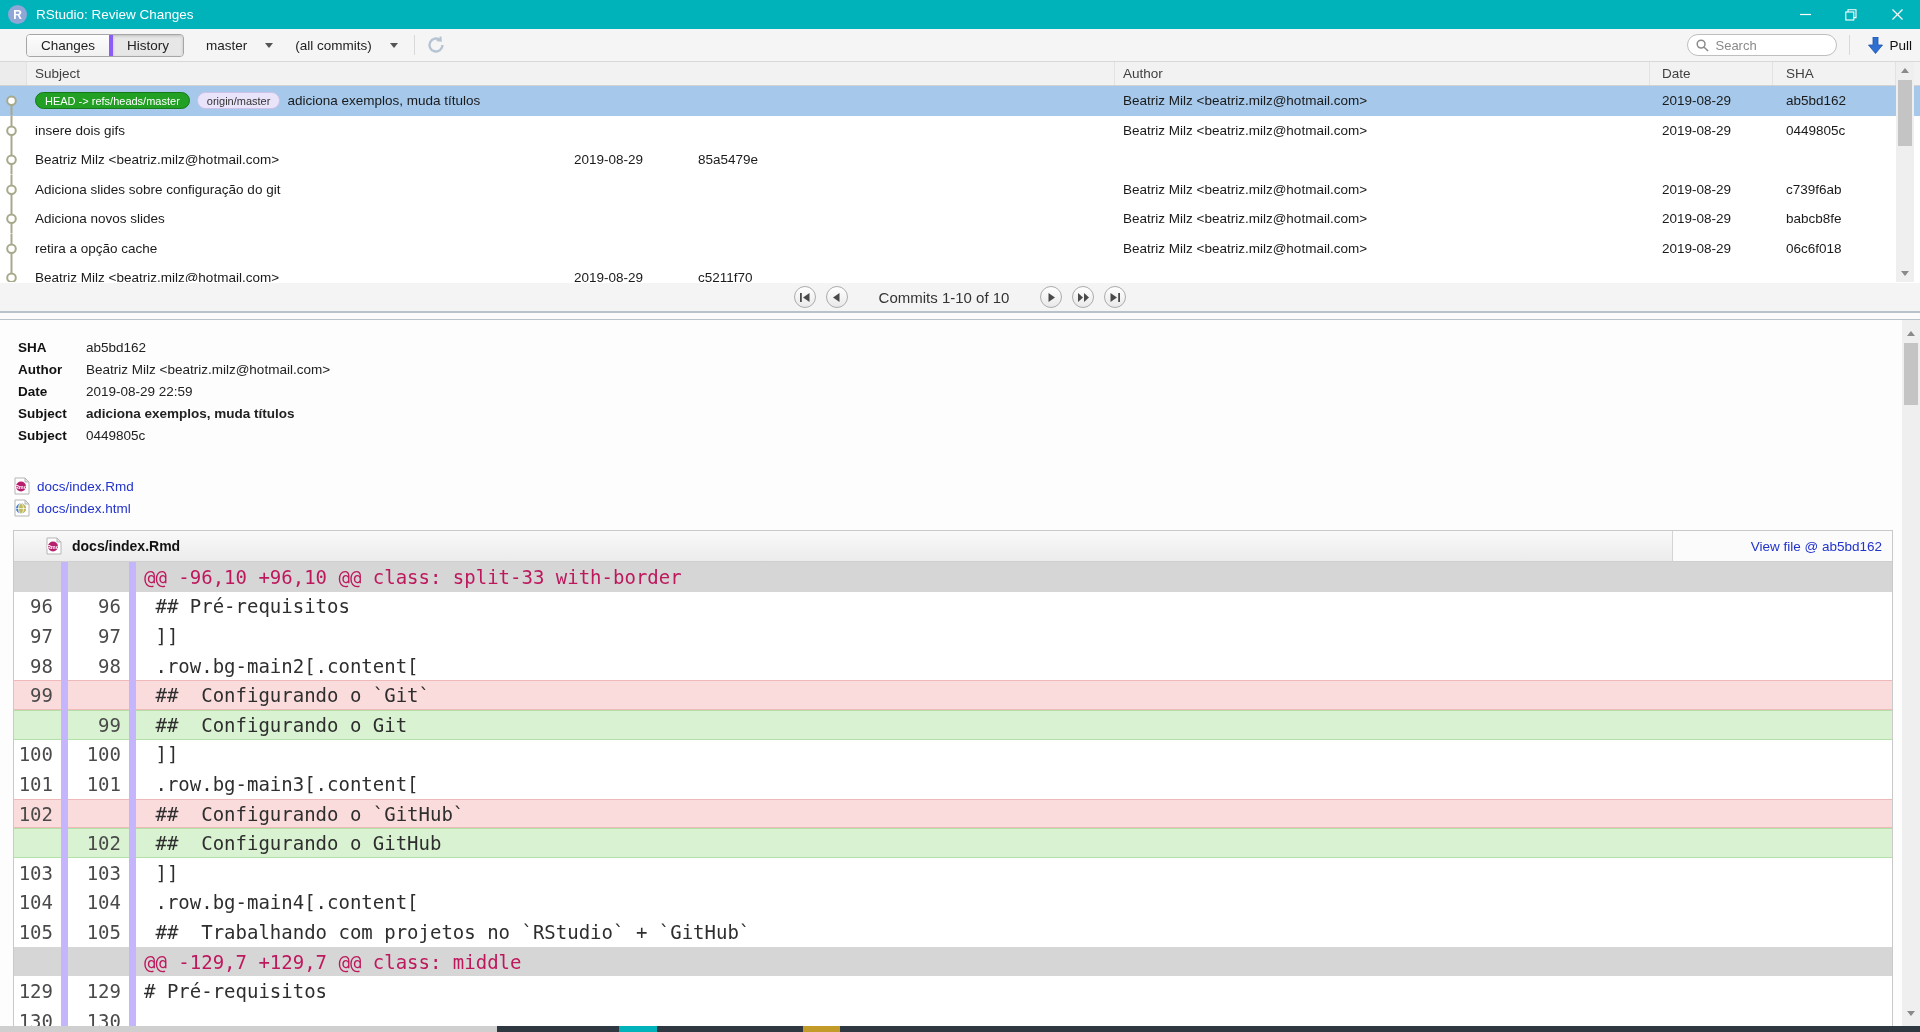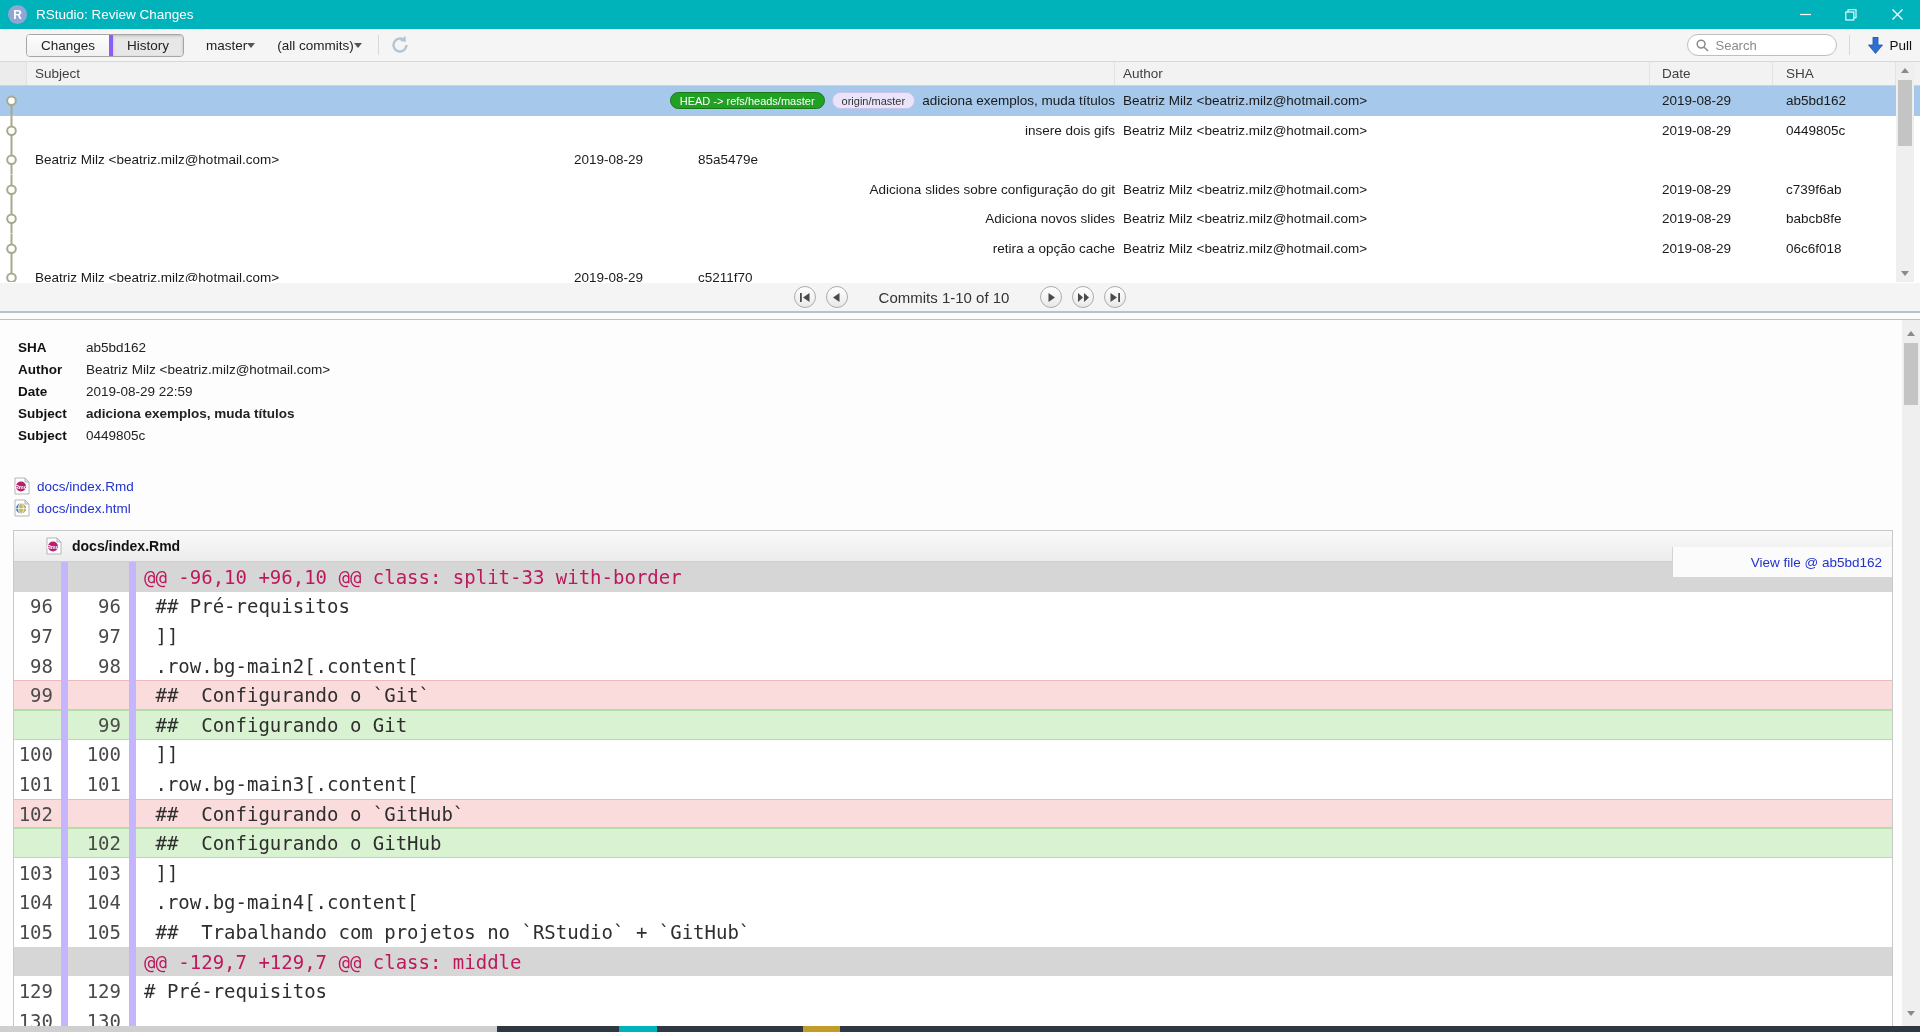--- a/index.html
+++ b/index.html
@@ -25,7 +25,7 @@
   .seg-btn { padding:0 14px; display:flex; align-items:center; background:linear-gradient(#fdfdfd,#f1f1f1); }
   .seg-btn.active { background:#e7e7e7; box-shadow:inset 0 1px 3px rgba(0,0,0,.18); }
   .seg-btn + .seg-btn { border-left:4px solid #8b5cf6; }
-  .dd { display:flex; align-items:center; gap:0; margin-left:22px; cursor:default; }
+  .dd { display:flex; align-items:center; gap:18px; margin-left:22px; cursor:default; }
   .dd .caret { width:0; height:0; border-left:4px solid transparent; border-right:4px solid transparent;
                border-top:5px solid #555; }
   .tb-sep { width:1px; height:20px; background:#d9d9d9; margin:0 10px 0 16px; }

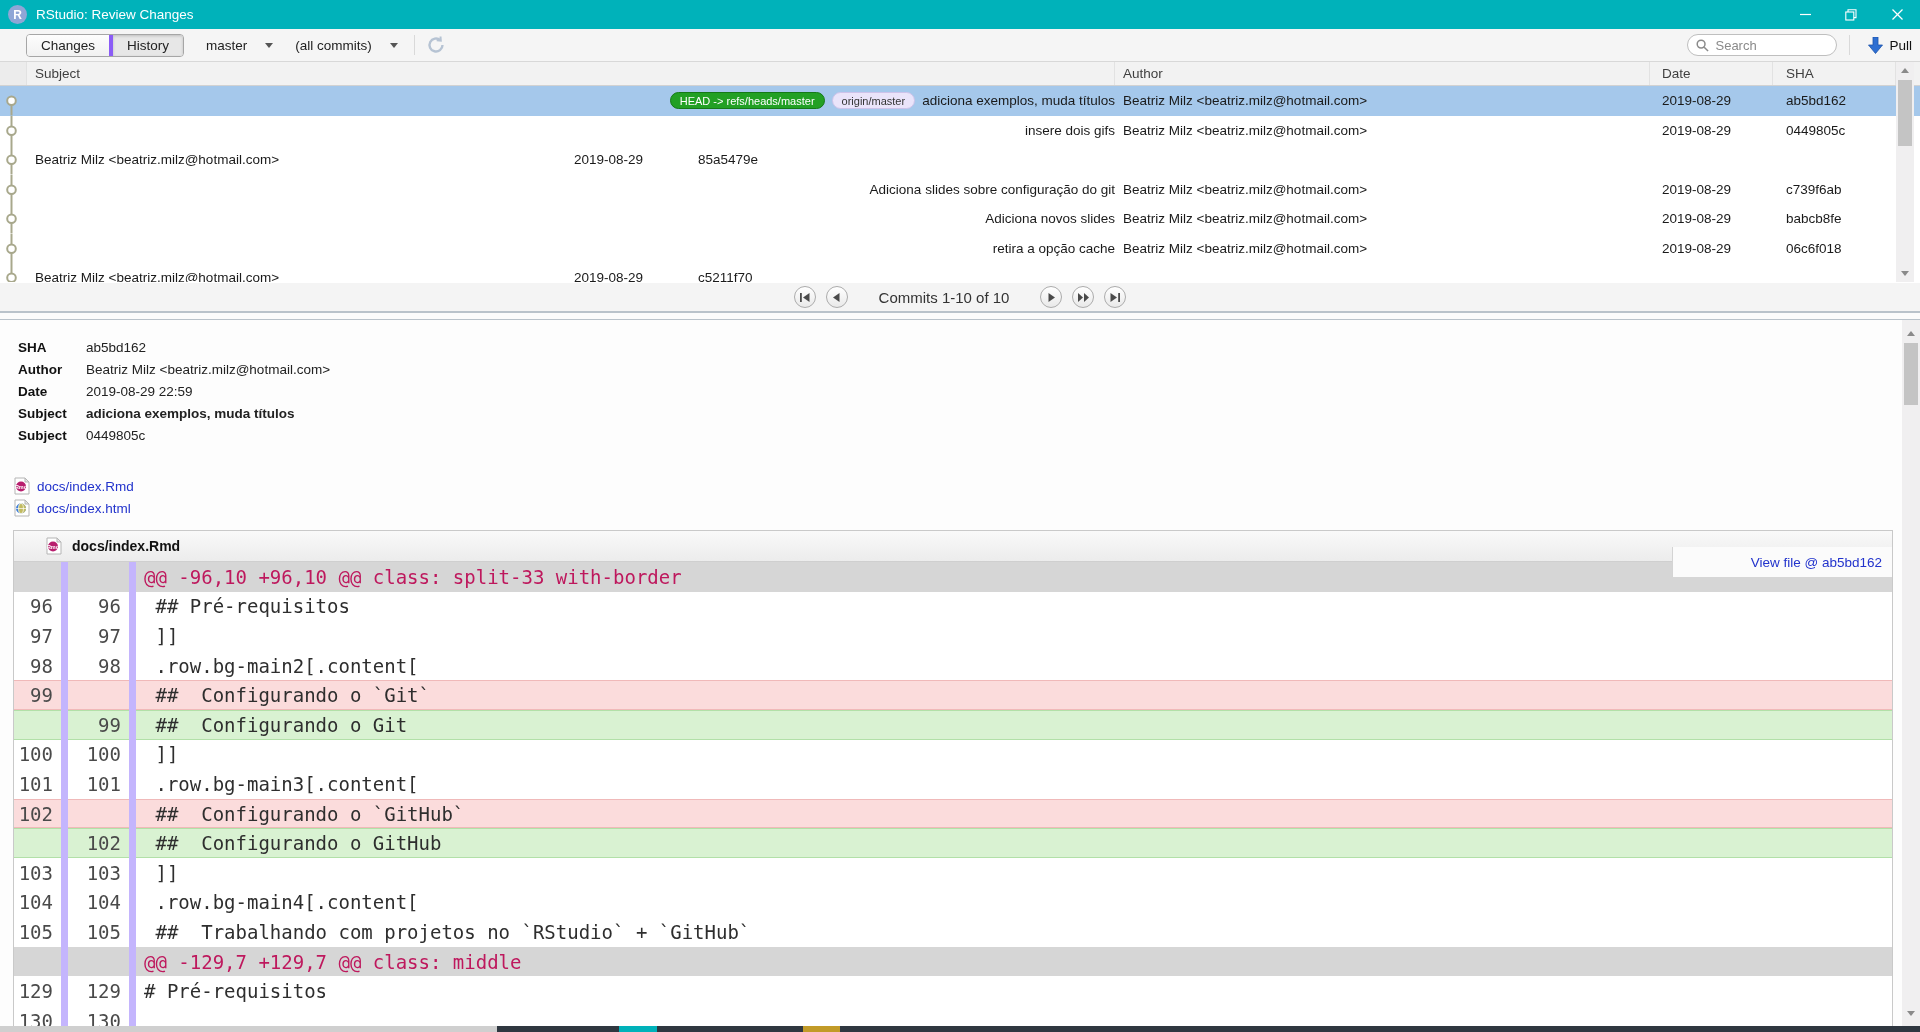--- a/index.html
+++ b/index.html
@@ -52,7 +52,7 @@
   .crow { height:29.5px; display:flex; align-items:center; font-size:13.5px; color:#1a1a1a; }
   .crow.selected { background:var(--selection,#a5c8eb); }
   .cell-graph { width:27px; height:100%; flex:none; }
-  .cell-subject { width:1088px; padding-left:8px; display:flex; align-items:center; white-space:nowrap; overflow:hidden; flex:none;justify-content:flex-end; }
+  .cell-subject { width:1088px; padding-left:8px; display:flex; align-items:center; white-space:nowrap; overflow:hidden; flex:none; }
   .cell-author { width:535px; padding-left:8px; white-space:nowrap; overflow:hidden; flex:none; }
   .cell-date { width:123px; padding-left:12px; flex:none; }
   .cell-sha { width:123px; padding-left:13px; flex:none; }

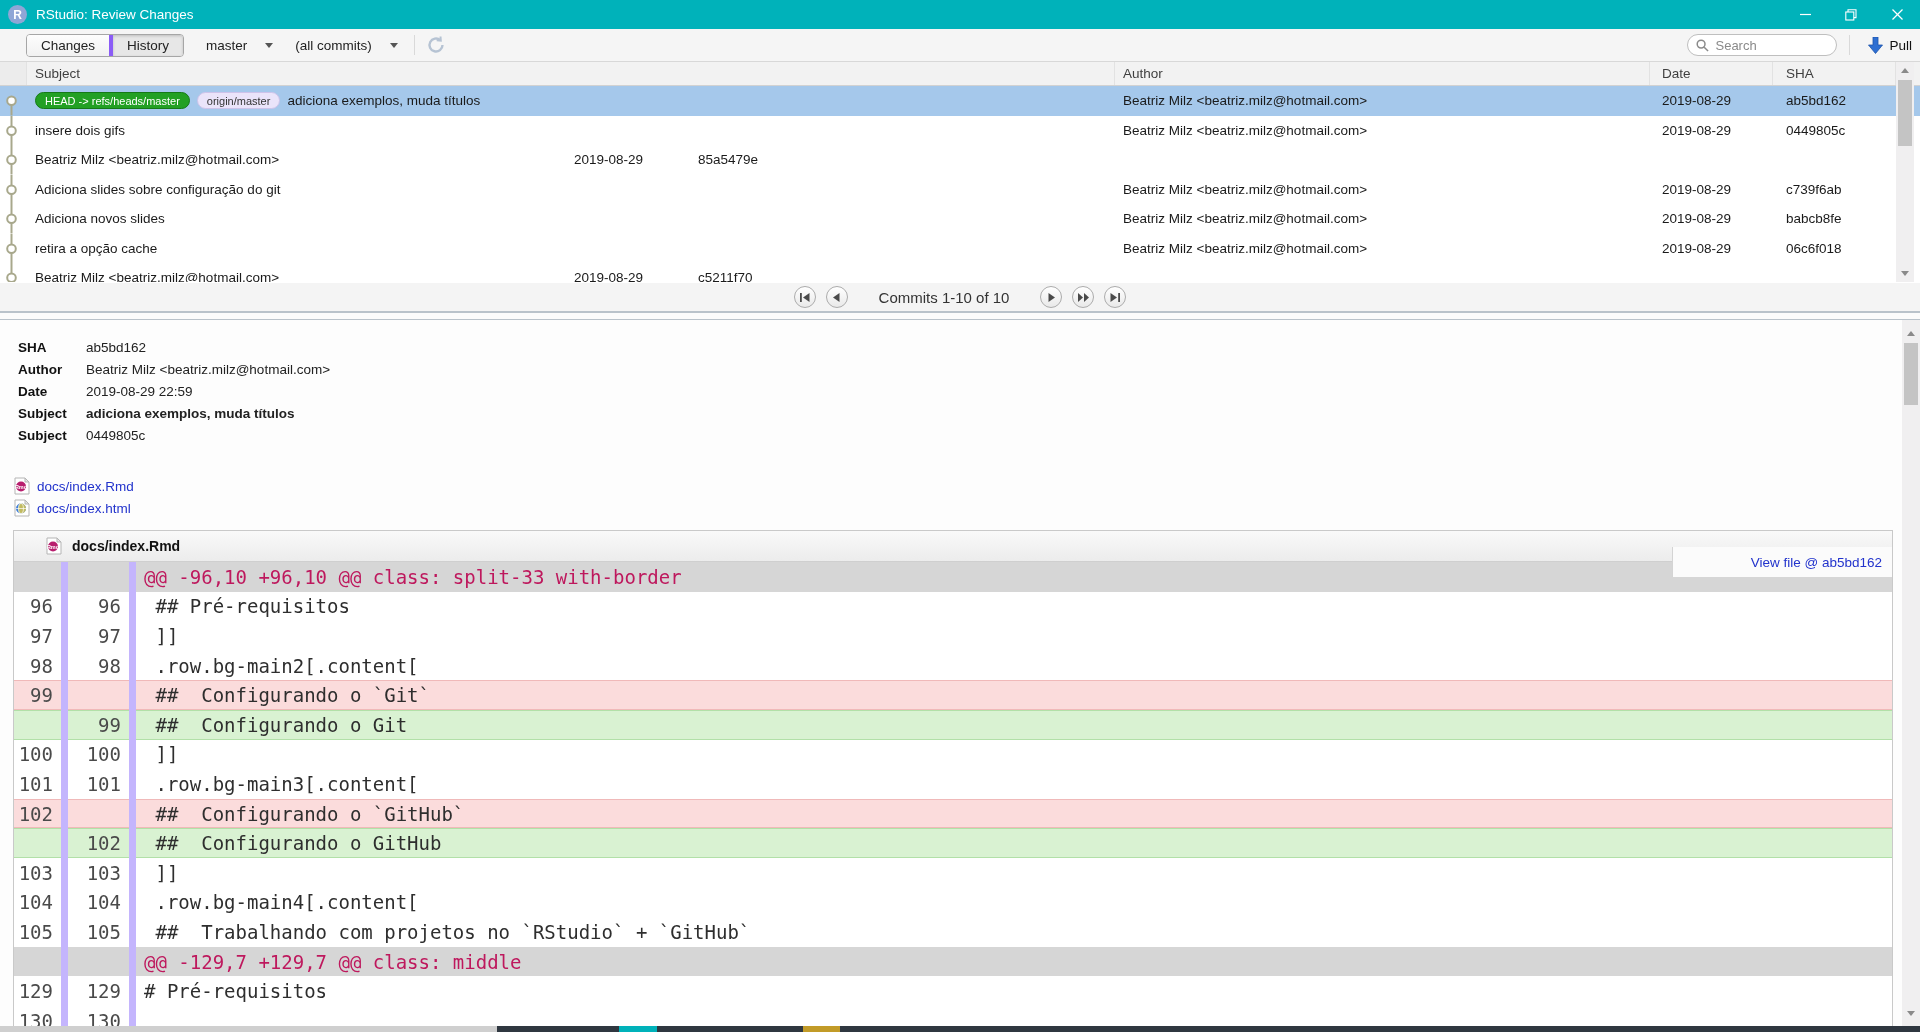--- a/index.html
+++ b/index.html
@@ -96,7 +96,7 @@
                  display:flex; align-items:center; position:relative; }
   .diff-header .fname { font-weight:bold; font-size:14px; color:#111; margin-left:10px; }
   .diff-header .icon-wrap { margin-left:32px; display:flex; }
-  .view-zone { position:absolute; right:0; top:16px; height:30px; width:220px; background:#fbfbfb;
+  .view-zone { position:absolute; right:0; top:0; height:30px; width:220px; background:#fbfbfb;
                border-left:1px solid #d4d4d4; display:flex; align-items:center; justify-content:flex-end; }
   .view-zone a { color:var(--link,#2233cc); font-size:13.5px; text-decoration:none; margin-right:10px; }
   .diff-lines { font-family:"DejaVu Sans Mono", monospace; font-size:19px; }

